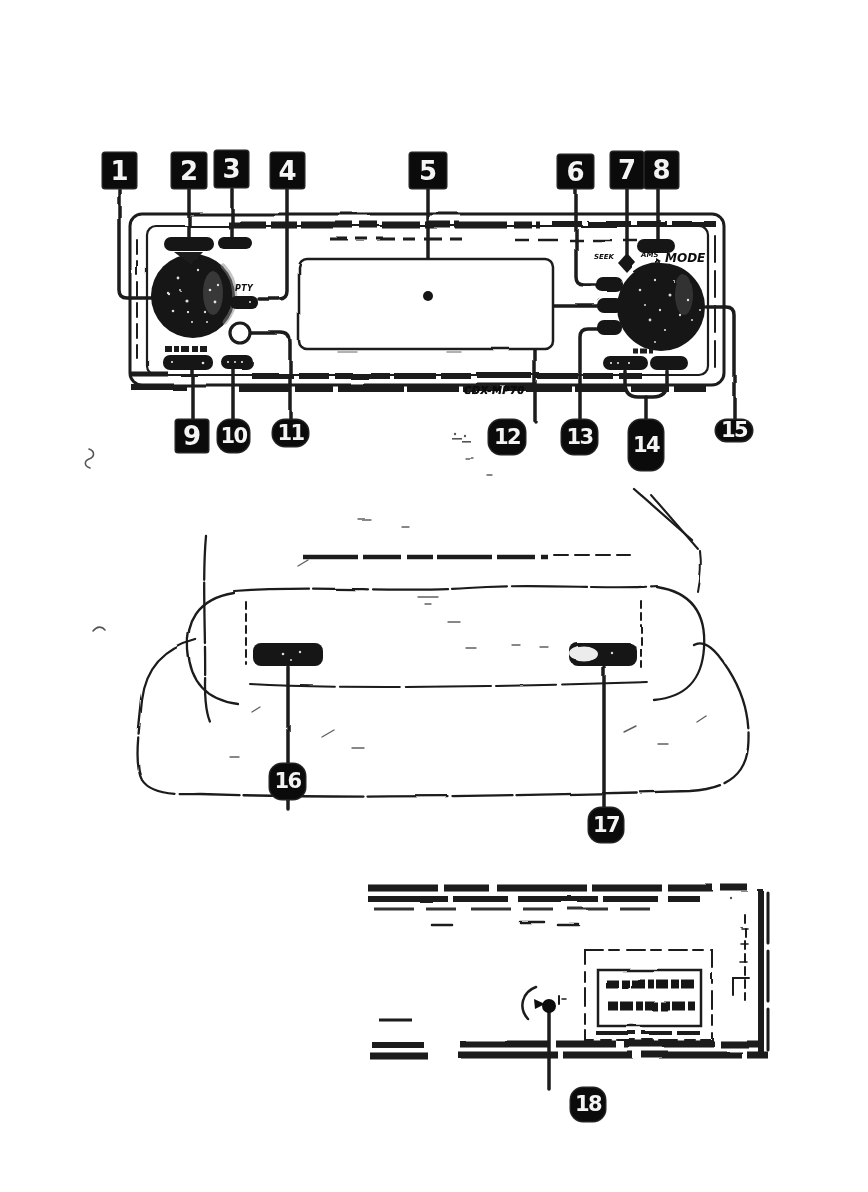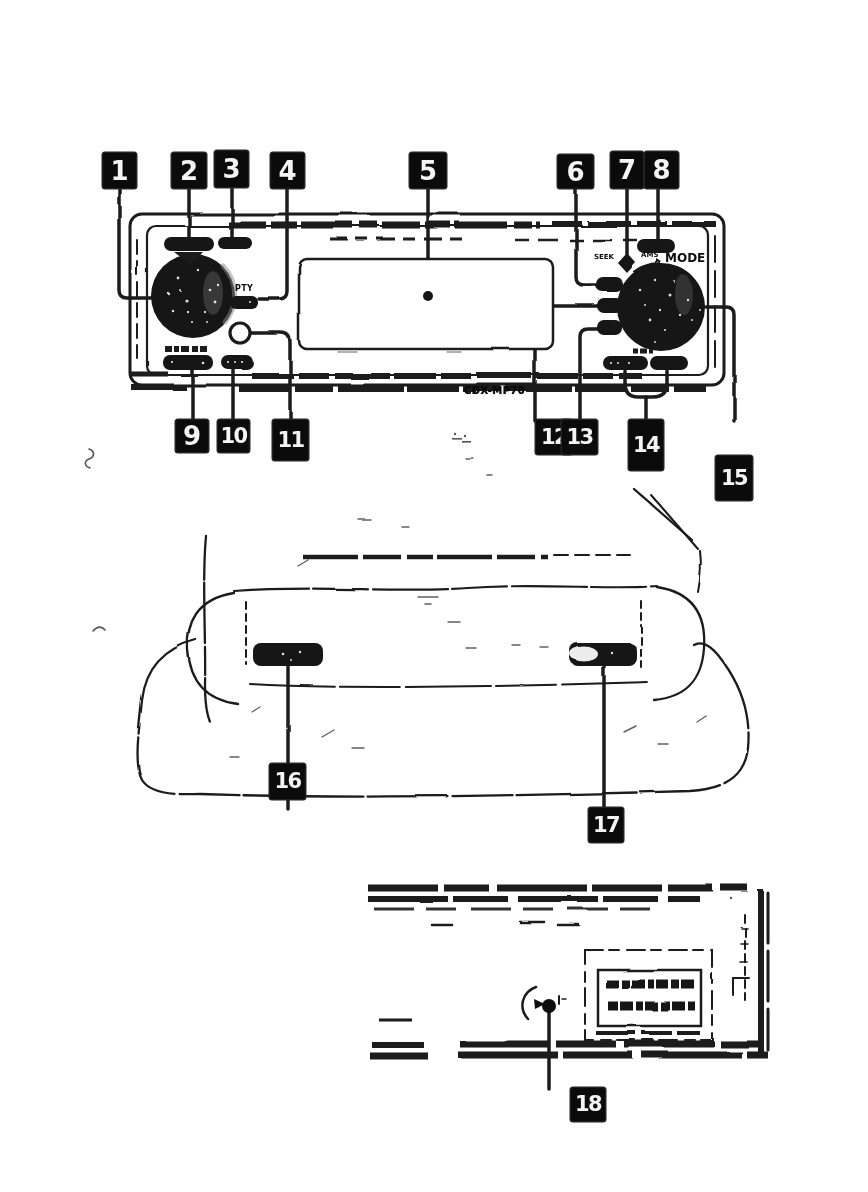--- a/index.html
+++ b/index.html
@@ -18,7 +18,7 @@
   .callout.dd{font-size:21px;letter-spacing:-1.5px;}
   .tlabel{
     position:absolute;color:#0d0d0d;font-weight:700;line-height:1;
-    font-family:"DejaVu Sans", sans-serif;white-space:nowrap;
+    font-family:"DejaVu Sans", sans-serif;white-space:nowrap;font-style:italic;
   }
   .lbl-pty{left:235px;top:285px;font-size:8px;letter-spacing:0.3px;}
   .lbl-seek{left:594px;top:254px;font-size:7px;}

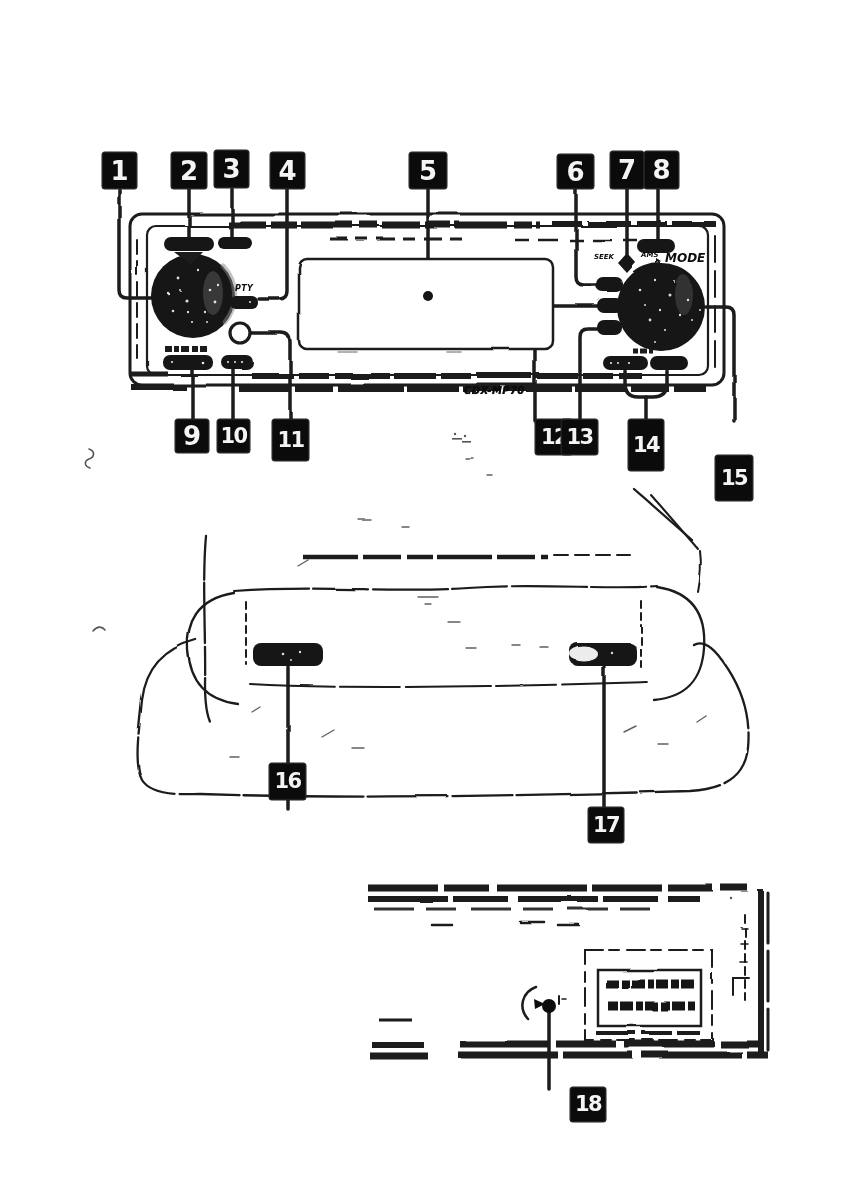--- a/index.html
+++ b/index.html
@@ -15,7 +15,7 @@
     box-shadow:0 0 0 1.5px #222;border-radius:2px;
     font-family:"DejaVu Sans", sans-serif;
   }
-  .callout.dd{font-size:21px;letter-spacing:-1.5px;}
+  .callout.dd{font-size:21px;letter-spacing:-1.5px;border-radius:12px;}
   .tlabel{
     position:absolute;color:#0d0d0d;font-weight:700;line-height:1;
     font-family:"DejaVu Sans", sans-serif;white-space:nowrap;font-style:italic;

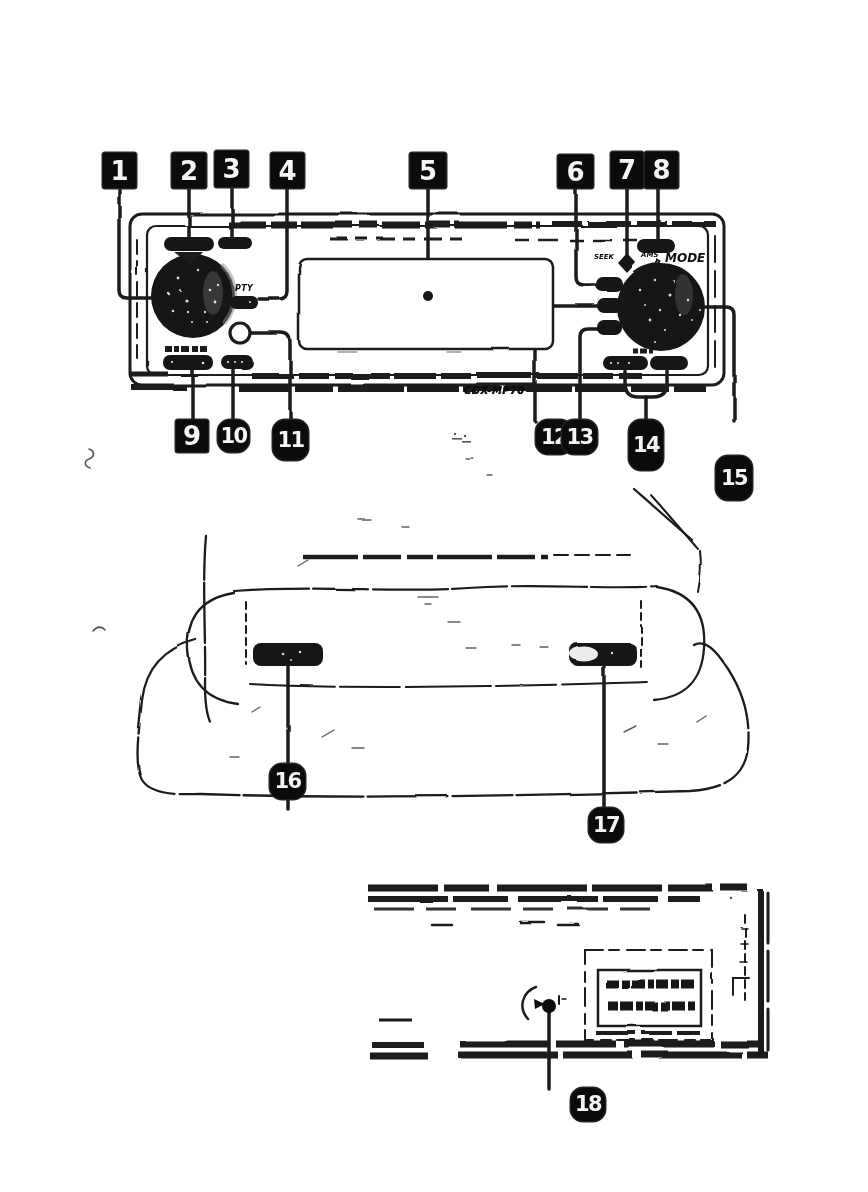--- a/index.html
+++ b/index.html
@@ -296,7 +296,7 @@
 <div class="callout" style="left:645px;top:152px;width:33px;height:36px;">8</div>
 <div class="callout" style="left:176px;top:420px;width:32px;height:32px;">9</div>
 <div class="callout dd" style="left:218px;top:420px;width:31px;height:32px;">10</div>
-<div class="callout dd" style="left:273px;top:420px;width:35px;height:40px;">11</div>
+<div class="callout dd" style="left:273px;top:420px;width:35px;height:26px;">11</div>
 <div class="callout dd" style="left:536px;top:420px;width:36px;height:34px;">12</div>
 <div class="callout dd" style="left:562px;top:420px;width:35px;height:34px;">13</div>
 <div class="callout dd" style="left:629px;top:420px;width:34px;height:50px;">14</div>

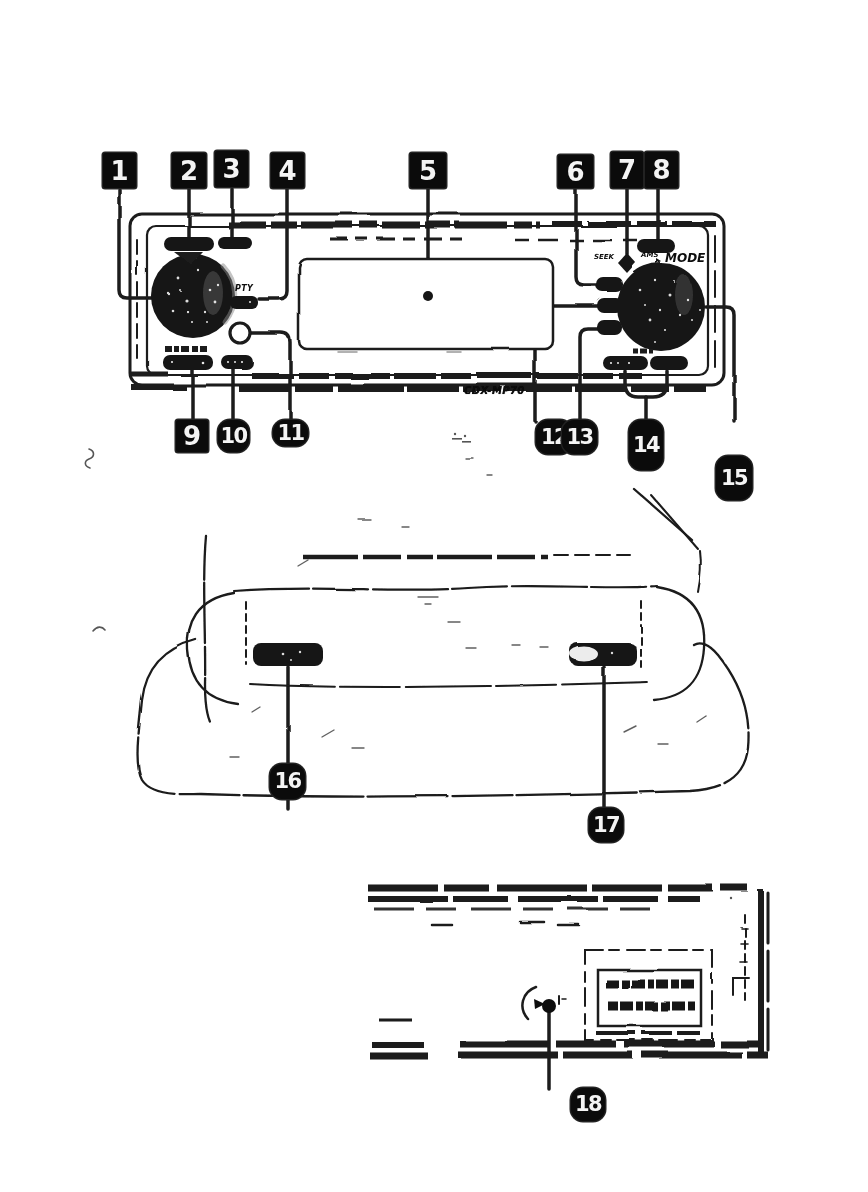--- a/index.html
+++ b/index.html
@@ -297,7 +297,7 @@
 <div class="callout" style="left:176px;top:420px;width:32px;height:32px;">9</div>
 <div class="callout dd" style="left:218px;top:420px;width:31px;height:32px;">10</div>
 <div class="callout dd" style="left:273px;top:420px;width:35px;height:26px;">11</div>
-<div class="callout dd" style="left:536px;top:420px;width:36px;height:34px;">12</div>
+<div class="callout dd" style="left:489px;top:420px;width:36px;height:34px;">12</div>
 <div class="callout dd" style="left:562px;top:420px;width:35px;height:34px;">13</div>
 <div class="callout dd" style="left:629px;top:420px;width:34px;height:50px;">14</div>
 <div class="callout dd" style="left:716px;top:420px;width:36px;height:44px;margin-top:36px;">15</div>

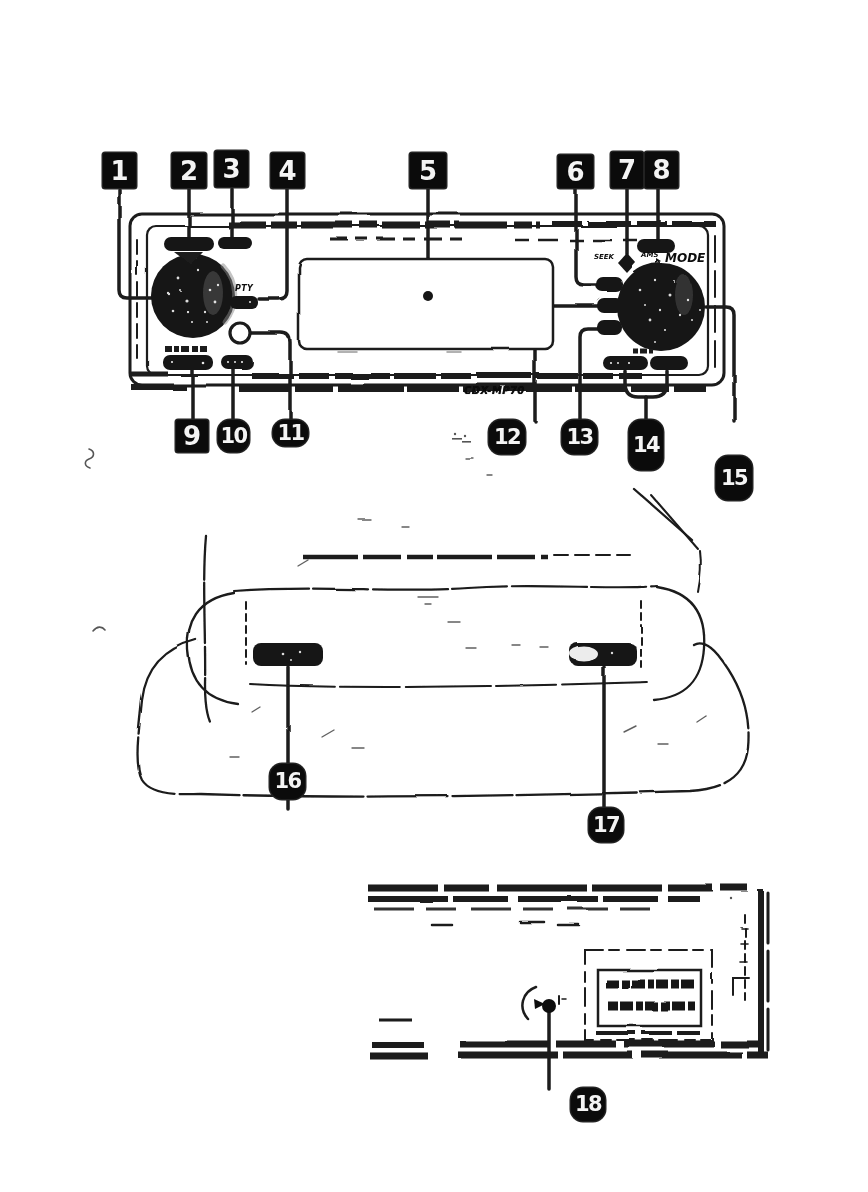--- a/index.html
+++ b/index.html
@@ -300,7 +300,7 @@
 <div class="callout dd" style="left:489px;top:420px;width:36px;height:34px;">12</div>
 <div class="callout dd" style="left:562px;top:420px;width:35px;height:34px;">13</div>
 <div class="callout dd" style="left:629px;top:420px;width:34px;height:50px;">14</div>
-<div class="callout dd" style="left:716px;top:420px;width:36px;height:44px;margin-top:36px;">15</div>
+<div class="callout dd" style="left:716px;top:420px;width:36px;height:21px;">15</div>
 <div class="callout dd" style="left:270px;top:764px;width:35px;height:35px;">16</div>
 <div class="callout dd" style="left:589px;top:808px;width:34px;height:34px;">17</div>
 <div class="callout dd" style="left:531px;top:1088px;width:34px;height:33px;margin-left:40px;">18</div>

